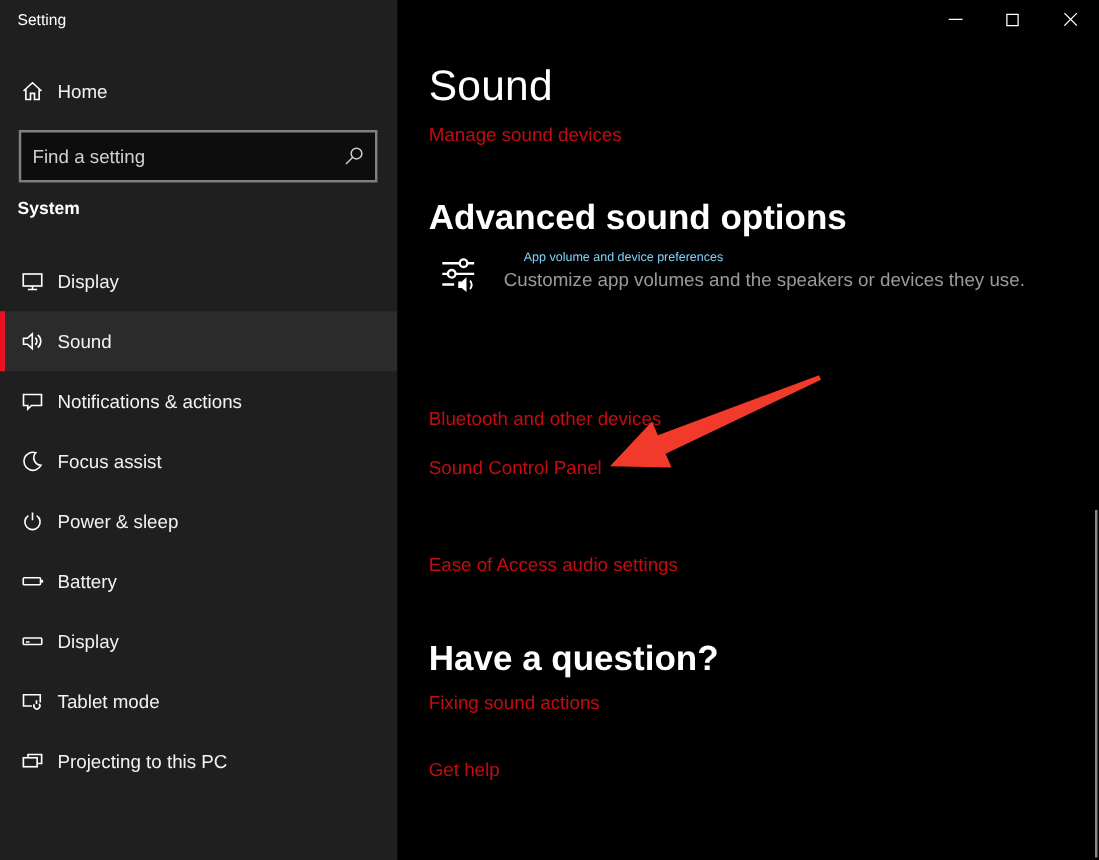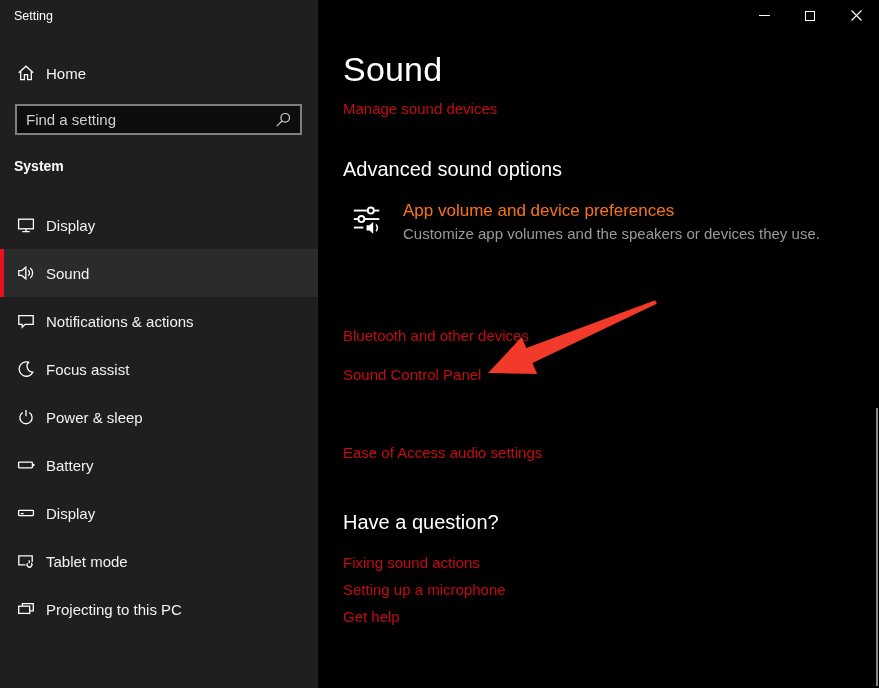--- a/index.html
+++ b/index.html
@@ -26,7 +26,7 @@
   .nav-row.selected{background:rgba(255,255,255,0.055);}
   .accent-bar{position:absolute;left:0;top:0;width:4px;height:48px;background:var(--accent-red);}
   .home-row{top:49px;}
-  .searchbox{position:absolute;left:15px;top:104px;width:287px;height:31px;background:#0d0d0d;
+  .searchbox{position:absolute;left:15px;top:104px;width:287px;height:42px;background:#0d0d0d;
     border:2px solid #7f7f7f;display:flex;align-items:center;}
   .searchbox input{flex:1;height:100%;background:transparent;border:none;outline:none;
     font-family:inherit;font-size:15px;color:#e8e8e8;padding:0 6px 0 9px;}

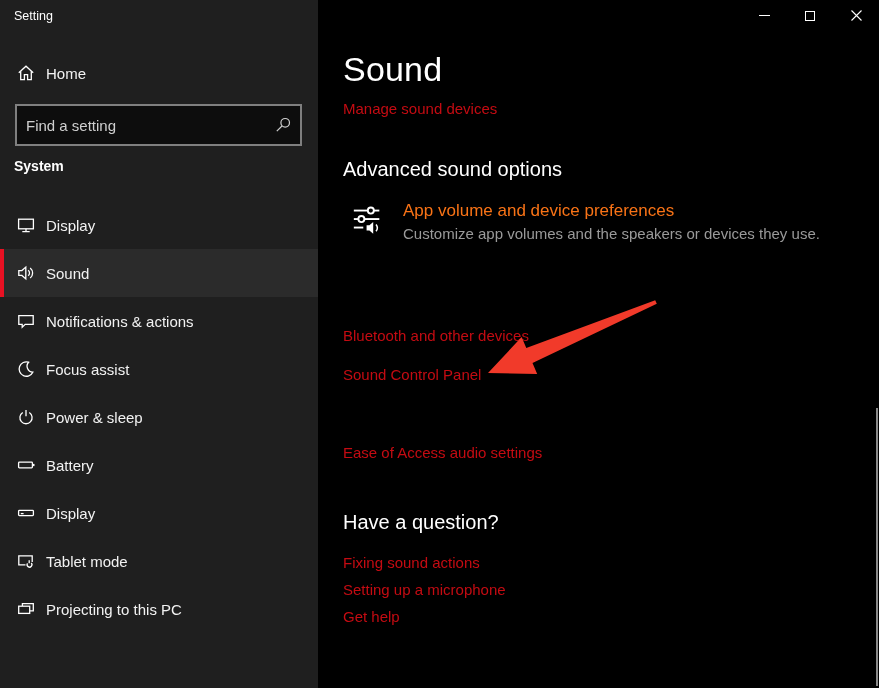--- a/index.html
+++ b/index.html
@@ -45,7 +45,7 @@
   .max-glyph{width:10px;height:10px;border:1px solid #ffffff;}
   .page-title{position:absolute;left:25px;top:50px;font-size:34px;font-weight:300;color:#ffffff;letter-spacing:.2px;}
   .red-link{position:absolute;left:25px;font-size:15px;color:var(--link-red);cursor:pointer;text-decoration:none;white-space:nowrap;}
-  .section-heading{position:absolute;left:25px;font-size:20px;font-weight:400;color:#ffffff;white-space:nowrap;}
+  .section-heading{position:absolute;left:25px;font-size:28px;font-weight:700;color:#ffffff;white-space:nowrap;}
   .advanced-item{position:absolute;left:33px;top:201px;display:flex;align-items:flex-start;cursor:pointer;}
   .advanced-item .mixer{width:34px;height:34px;flex:0 0 34px;margin-top:2px;}
   .advanced-item .texts{margin-left:18px;}

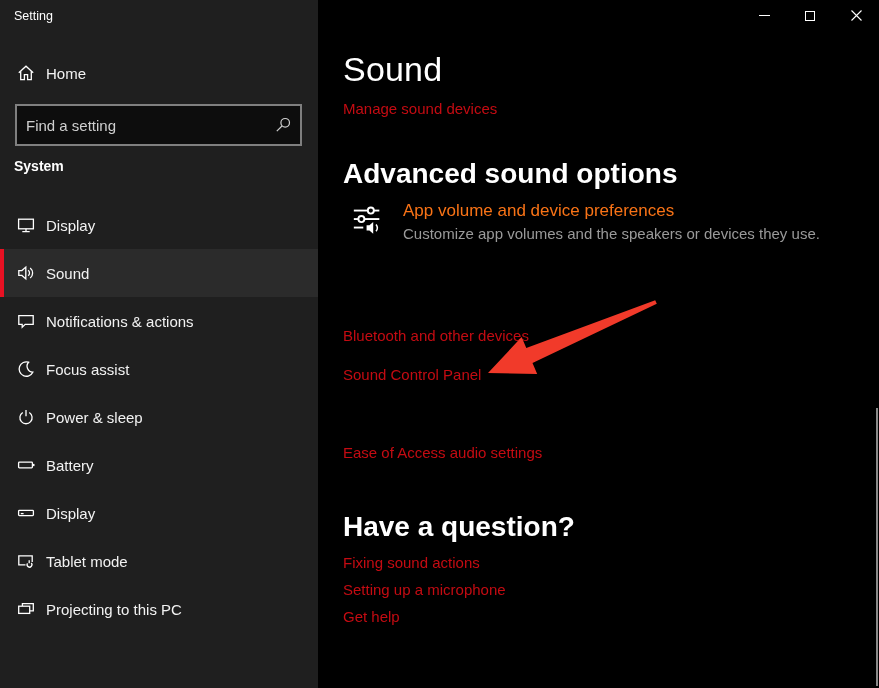--- a/index.html
+++ b/index.html
@@ -49,7 +49,7 @@
   .advanced-item{position:absolute;left:33px;top:201px;display:flex;align-items:flex-start;cursor:pointer;}
   .advanced-item .mixer{width:34px;height:34px;flex:0 0 34px;margin-top:2px;}
   .advanced-item .texts{margin-left:18px;}
-  .adv-title{font-size:17px;color:#f97316;}
+  .adv-title{font-size:10px;color:#7dd3fc;margin-left:16px;}
   .adv-desc{font-size:15px;color:var(--text-gray);margin-top:4px;}
   .arrow-annotation{position:absolute;left:0;top:0;width:561px;height:688px;pointer-events:none;
     filter:drop-shadow(2px 3px 2px rgba(0,0,0,0.6));}

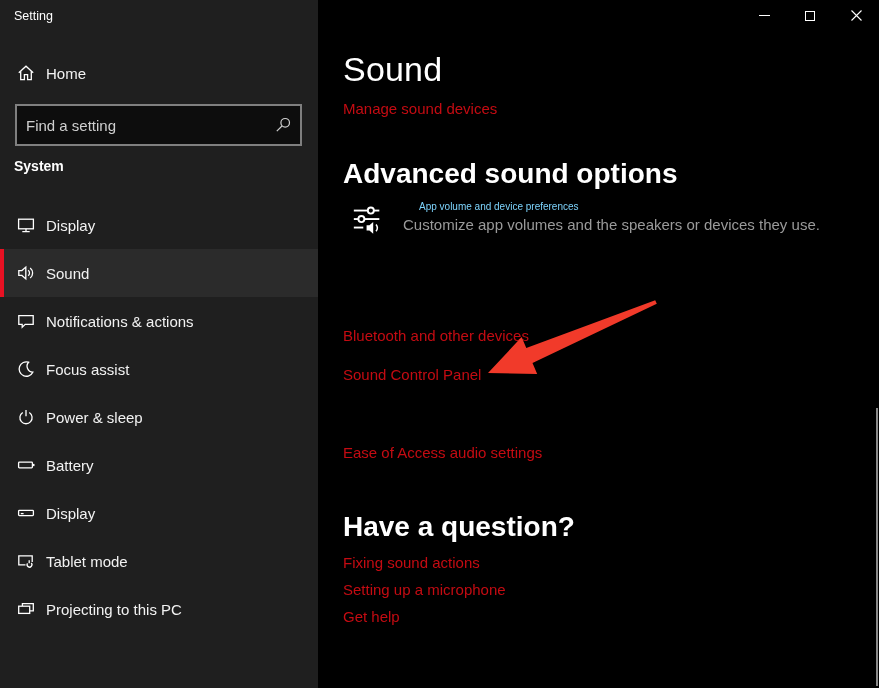--- a/index.html
+++ b/index.html
@@ -230,7 +230,6 @@
     <h2 class="section-heading" style="top:511px;">Have a question?</h2>
 
     <a class="red-link" style="top:554px;">Fixing sound actions</a>
-    <a class="red-link" style="top:581px;">Setting up a microphone</a>
     <a class="red-link" style="top:608px;">Get help</a>
 
     <svg class="arrow-annotation" viewBox="0 0 561 688">

